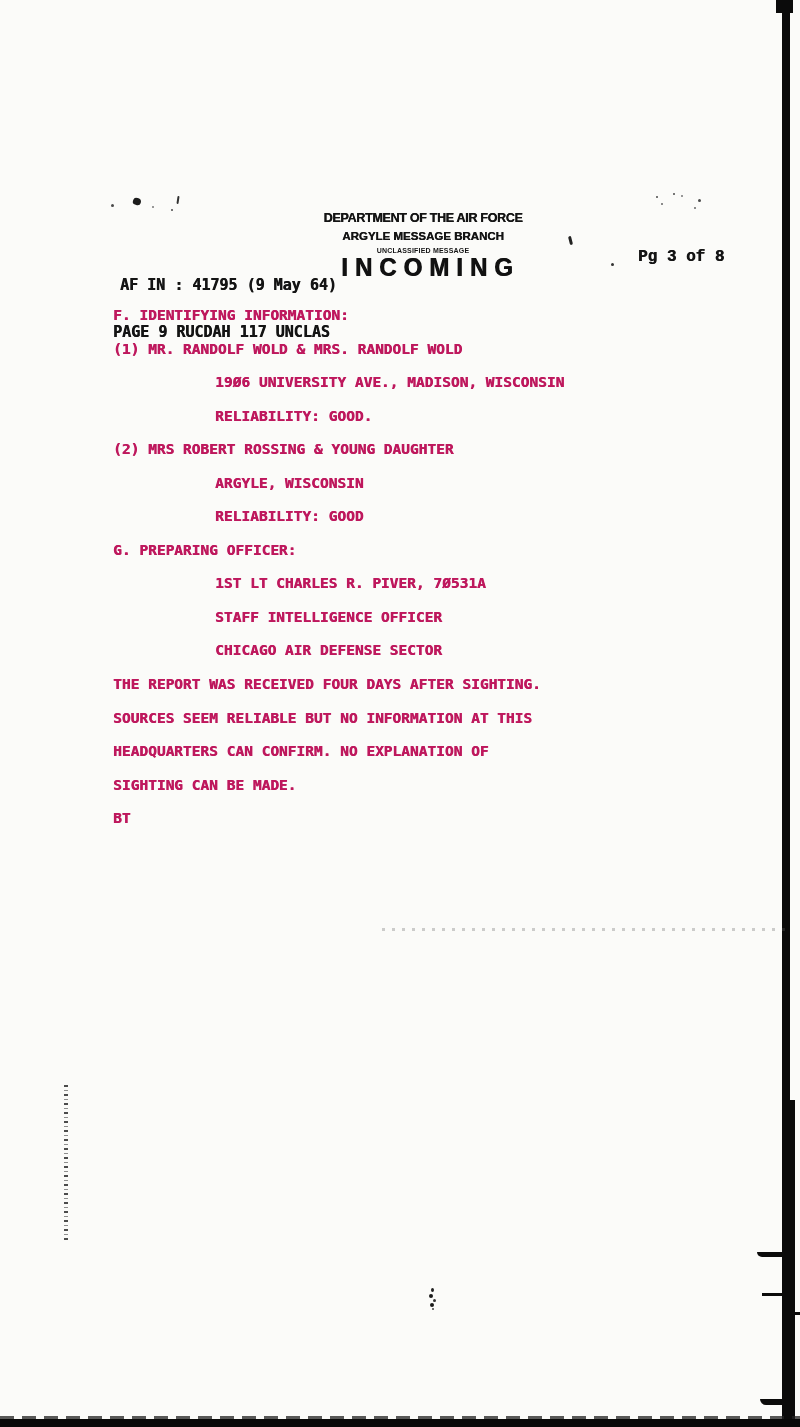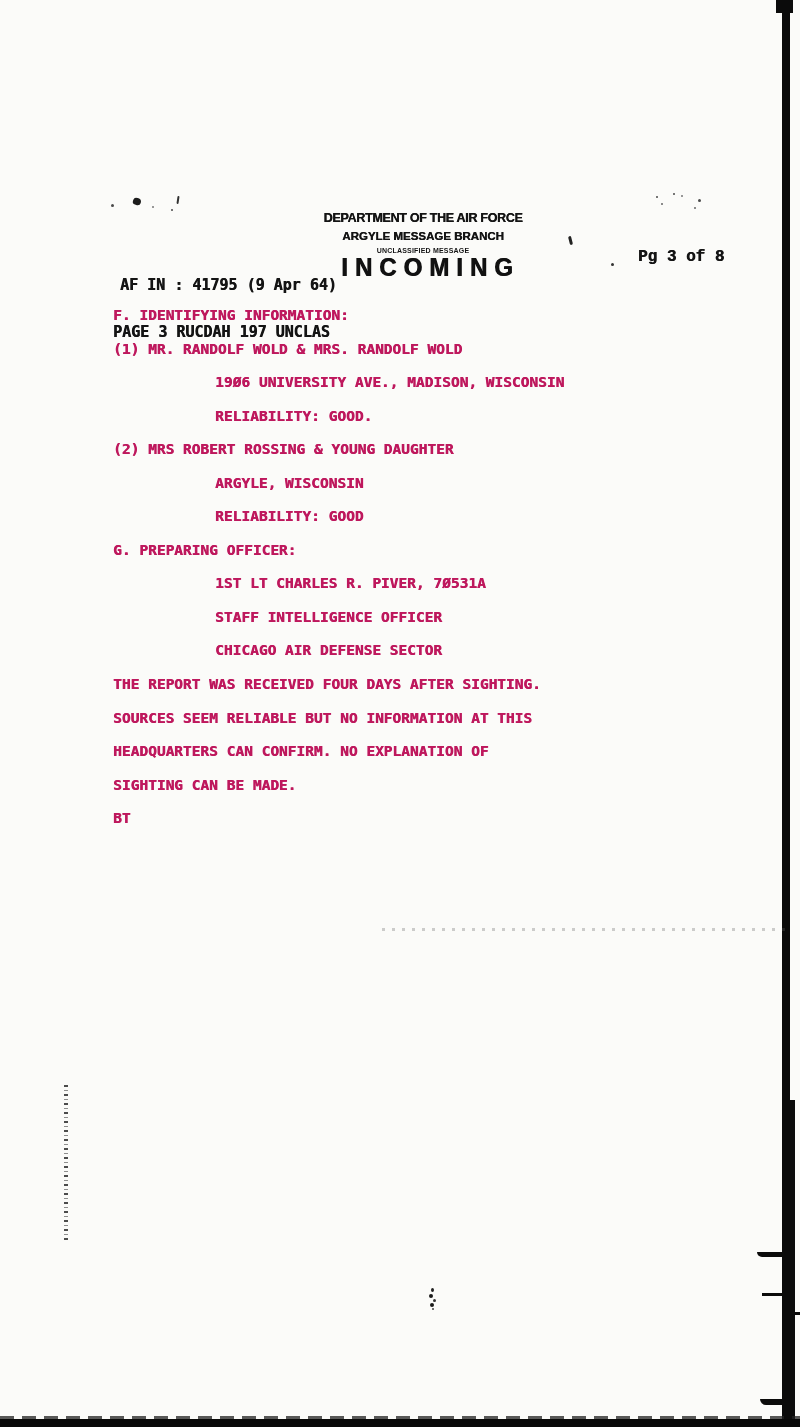--- a/index.html
+++ b/index.html
@@ -110,7 +110,7 @@
   <div class="stamp-incoming">INCOMING</div>
 
   <div class="msgid-block">
-    <div class="msgid-line1">AF IN : 41795 (9 Apr 64)</div>
+    <div class="msgid-line1">AF IN : 41795 (9 May 64)</div>
     <div class="msgid-line2">PAGE 3 RUCDAH 197 UNCLAS</div>
   </div>
 

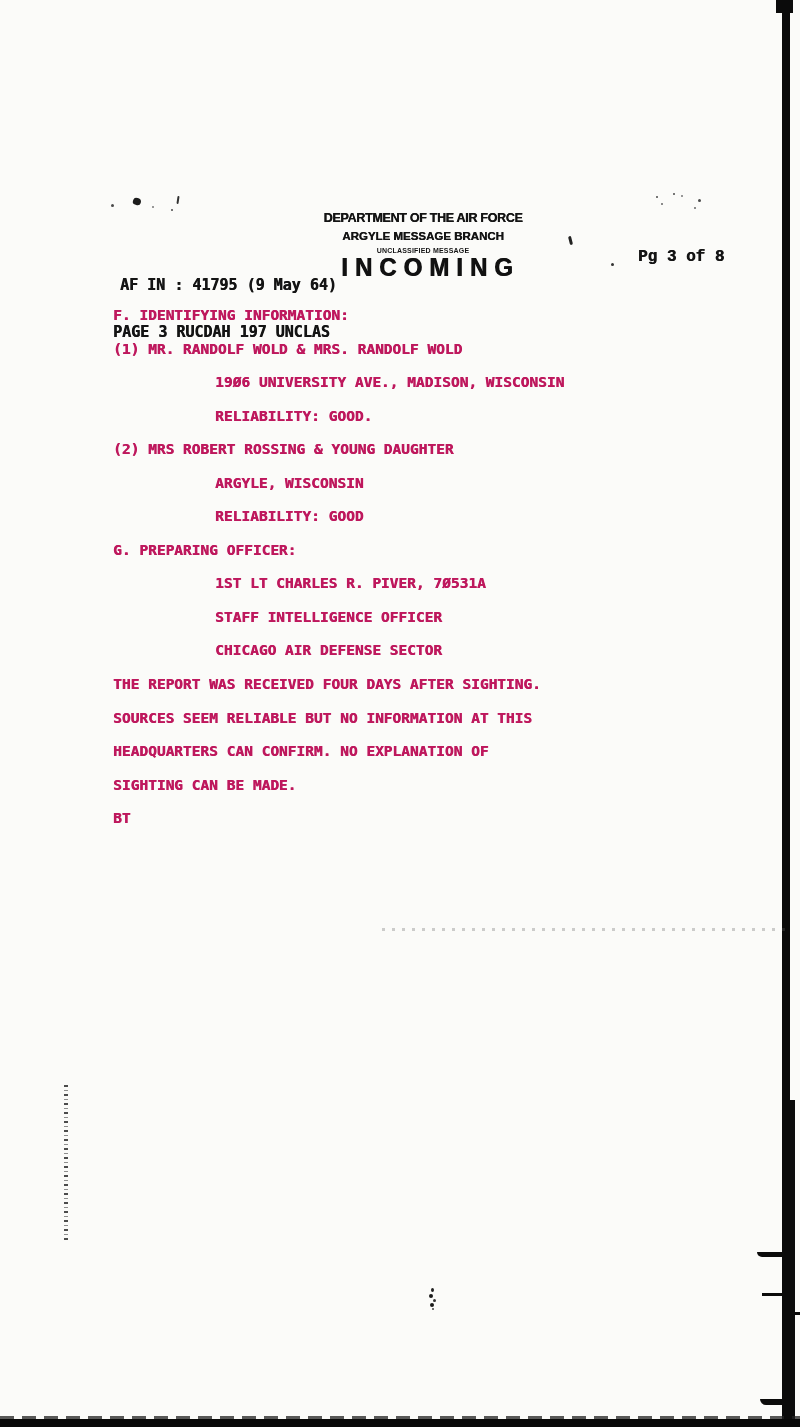--- a/index.html
+++ b/index.html
@@ -111,7 +111,7 @@
 
   <div class="msgid-block">
     <div class="msgid-line1">AF IN : 41795 (9 May 64)</div>
-    <div class="msgid-line2">PAGE 3 RUCDAH 197 UNCLAS</div>
+    <div class="msgid-line2">PAGE 9 RUCDAH 117 UNCLAS</div>
   </div>
 
   <div class="pg-label">Pg 3 of 8</div>

